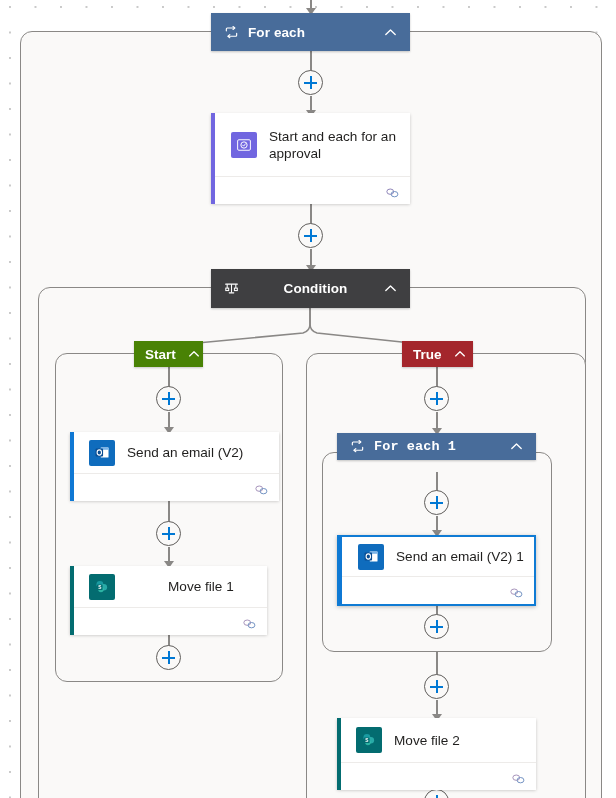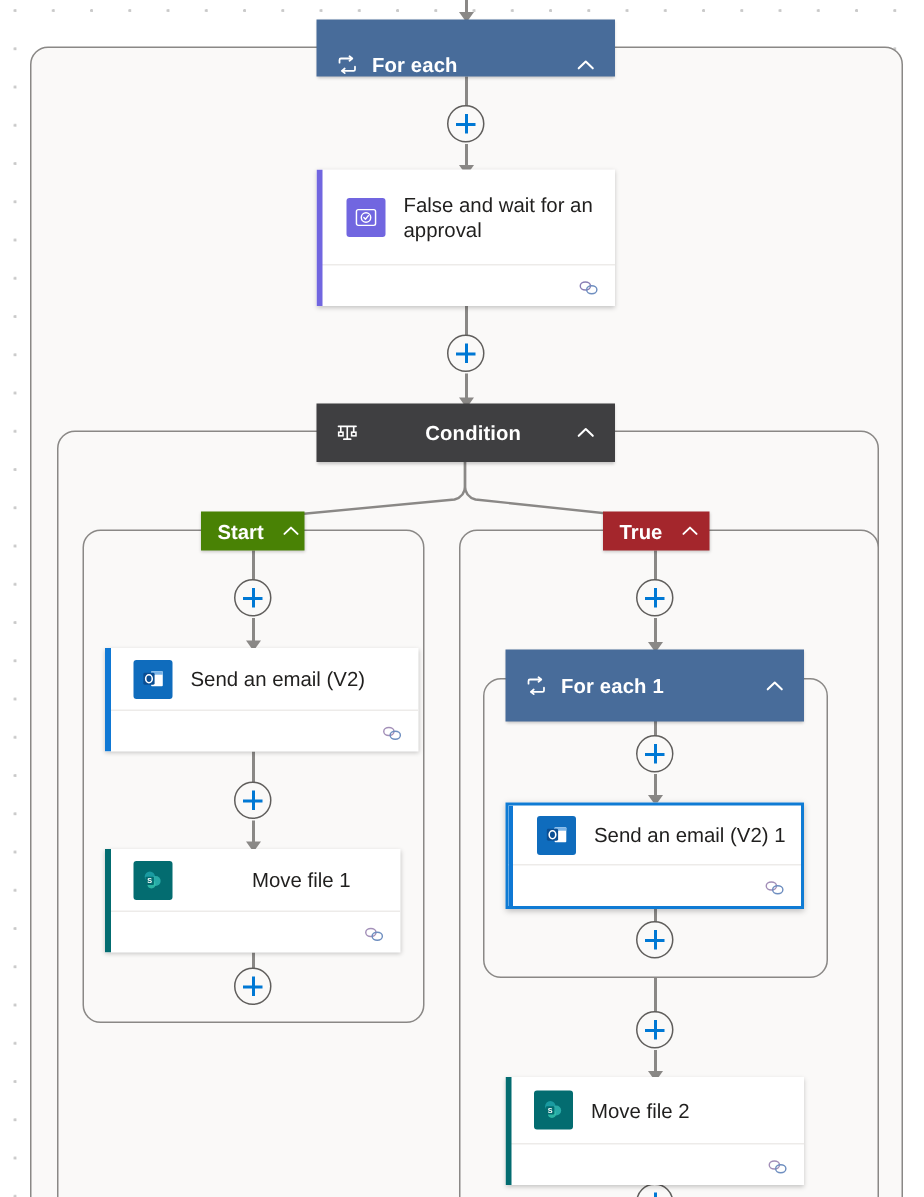--- a/index.html
+++ b/index.html
@@ -205,7 +205,7 @@
   <div class="plus" style="left:424px;top:674px;"></div>
   <div class="plus" style="left:424px;top:789px;"></div>
 
-  <div class="scope-head head-foreach" style="left:211px;top:13px;width:199px;height:38px;align-items:flex-end;">
+  <div class="scope-head head-foreach" style="left:211px;top:13px;width:199px;height:38px;">
     <span class="sh-icon">
       <svg viewBox="0 0 16 16" width="15" height="15">
         <path d="M2.5 6.2 V4.2 a1 1 0 0 1 1-1 H11" fill="none" stroke="#ffffff" stroke-width="1.25" stroke-linecap="round"></path>

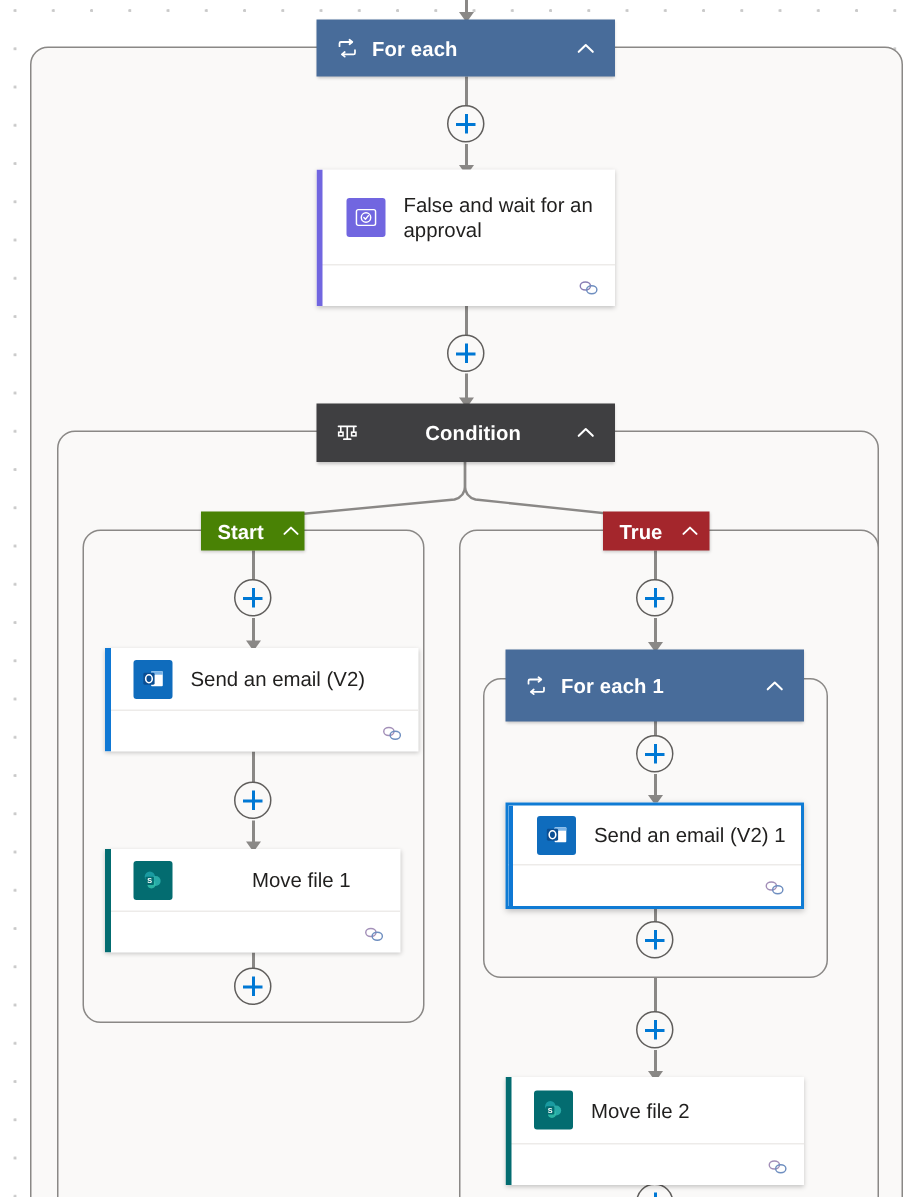--- a/index.html
+++ b/index.html
@@ -232,7 +232,7 @@
           <path d="M10.1 12.1 L11.5 13.5 L14.1 10.3" fill="none" stroke="#ffffff" stroke-width="1.25" stroke-linecap="round" stroke-linejoin="round"></path>
         </svg>
       </span>
-      <span class="card-title">False and wait for an approval</span>
+      <span class="card-title">Start and each for an approval</span>
     </div>
     <div class="card-foot">
       <span class="link-icon">

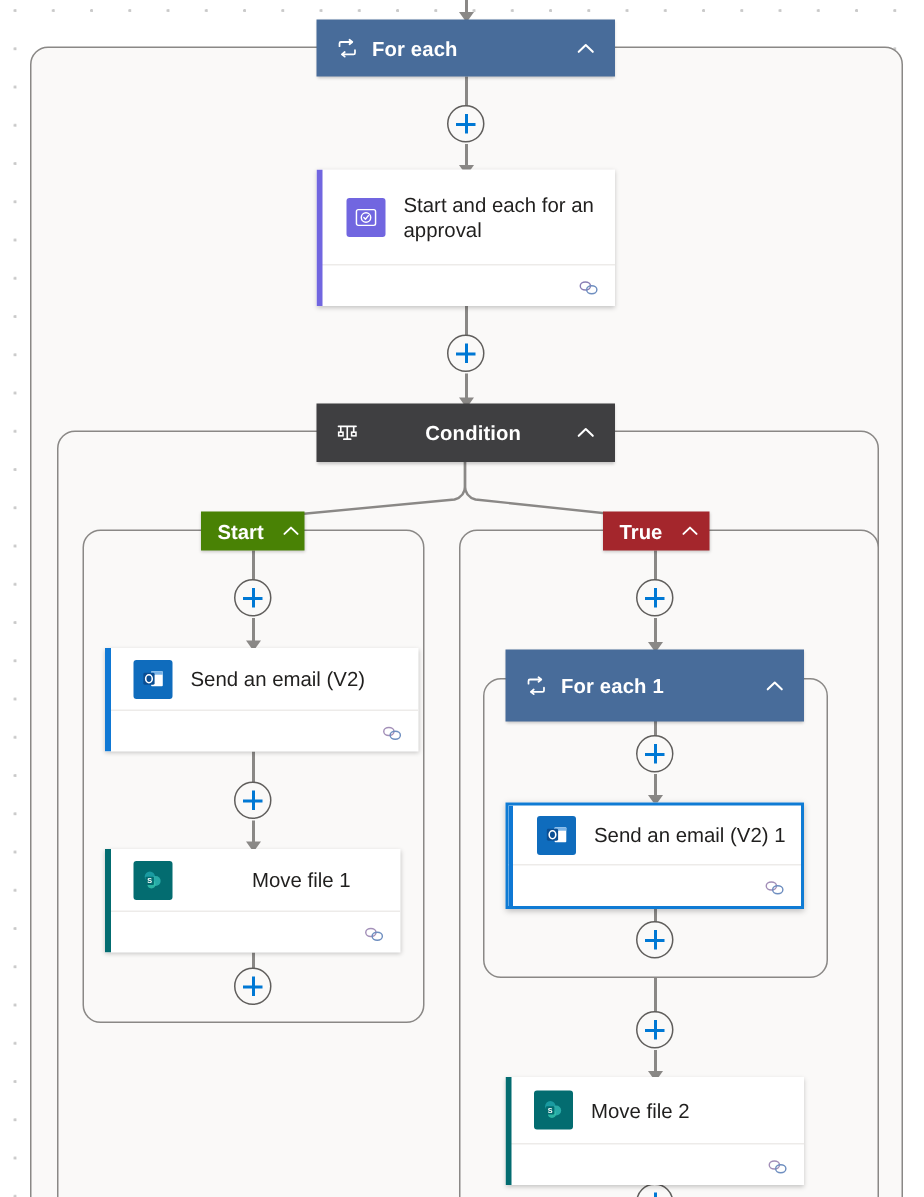--- a/index.html
+++ b/index.html
@@ -328,7 +328,7 @@
     </div>
   </div>
 
-  <div class="scope-head head-foreach" style="left:337px;top:433px;width:199px;height:48px;">
+  <div class="scope-head head-foreach" style="left:337px;top:433px;width:199px;height:27px;font-family:Liberation Mono, monospace;">
     <span class="sh-icon">
       <svg viewBox="0 0 16 16" width="15" height="15">
         <path d="M2.5 6.2 V4.2 a1 1 0 0 1 1-1 H11" fill="none" stroke="#ffffff" stroke-width="1.25" stroke-linecap="round"></path>

